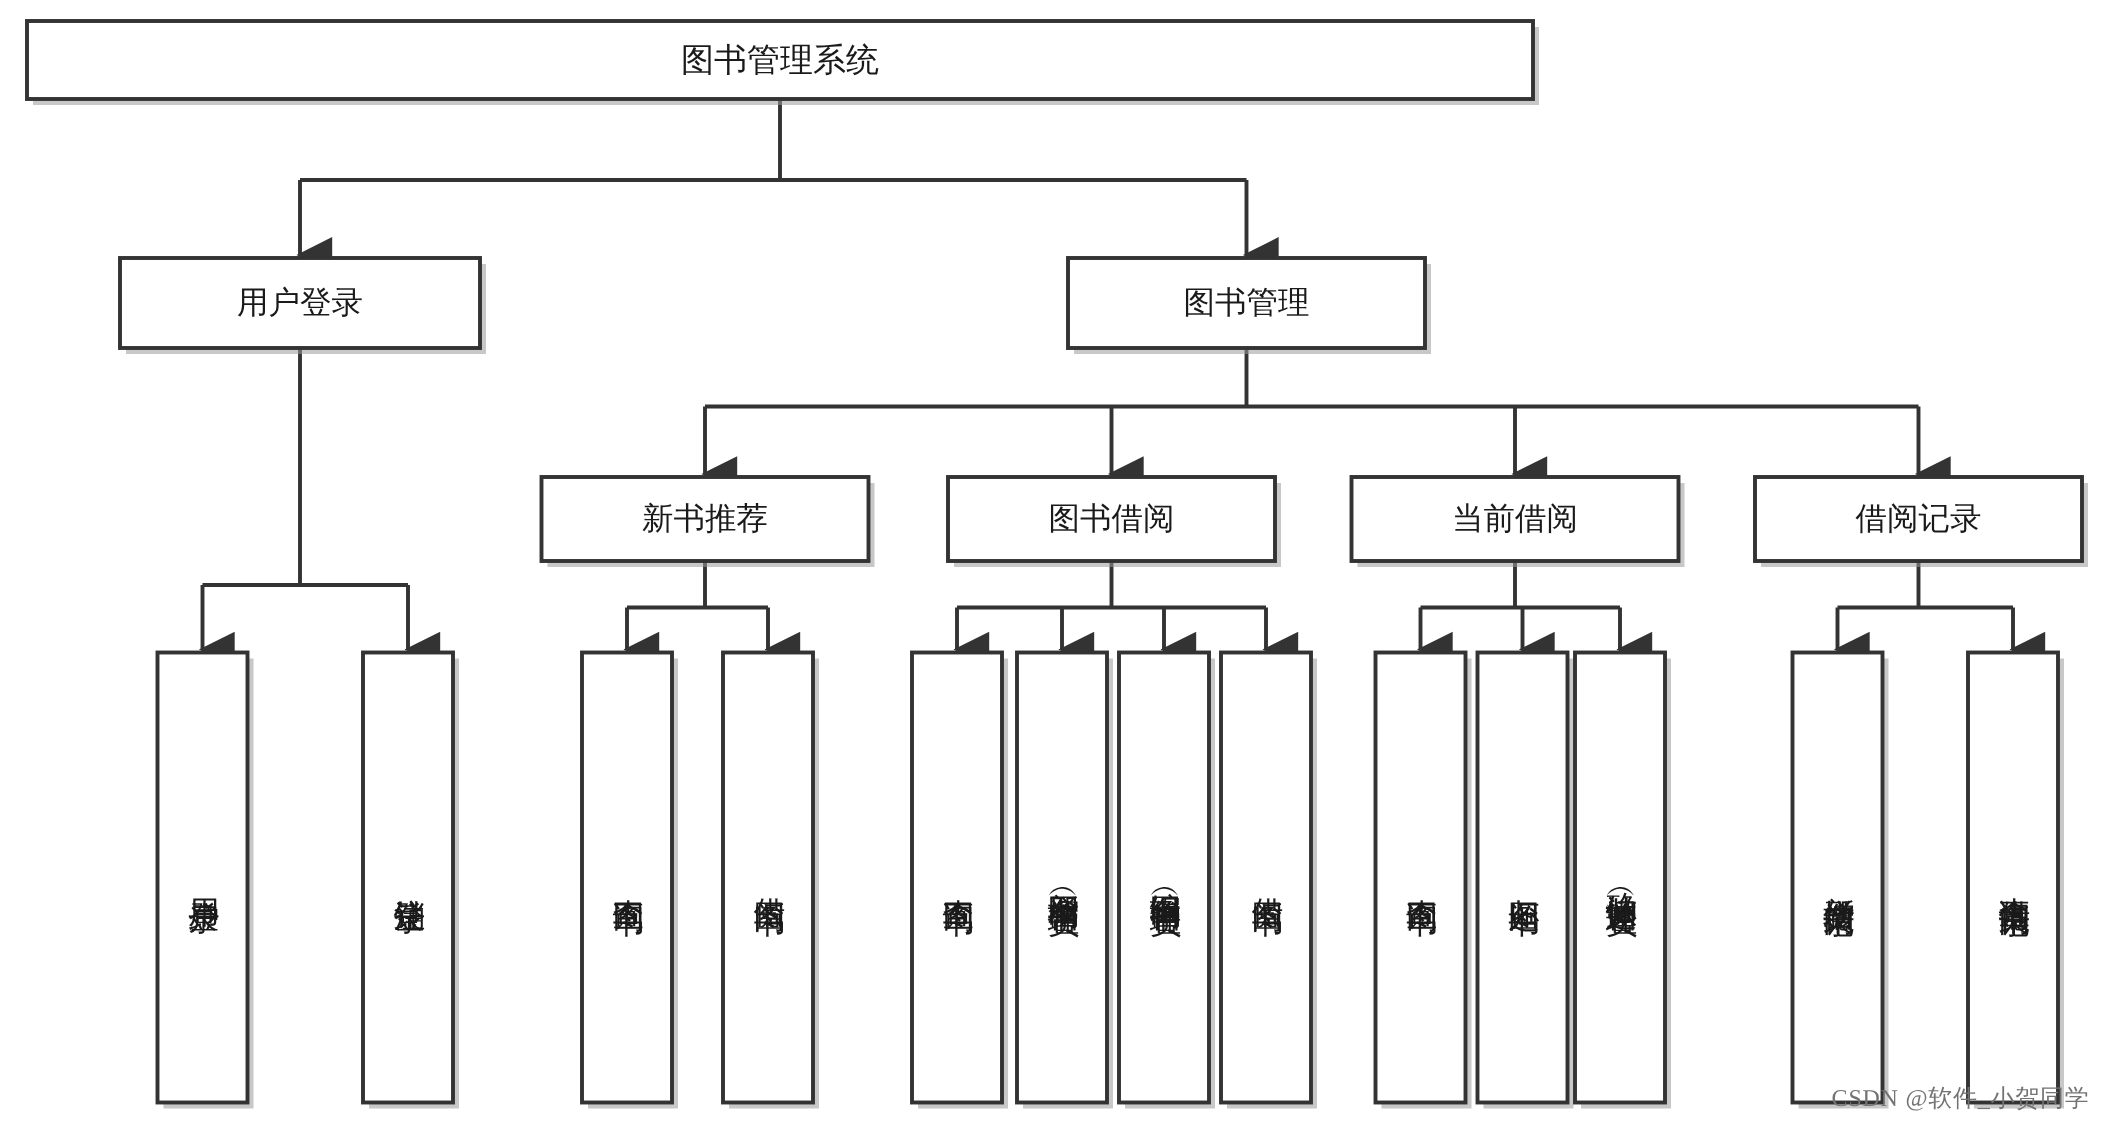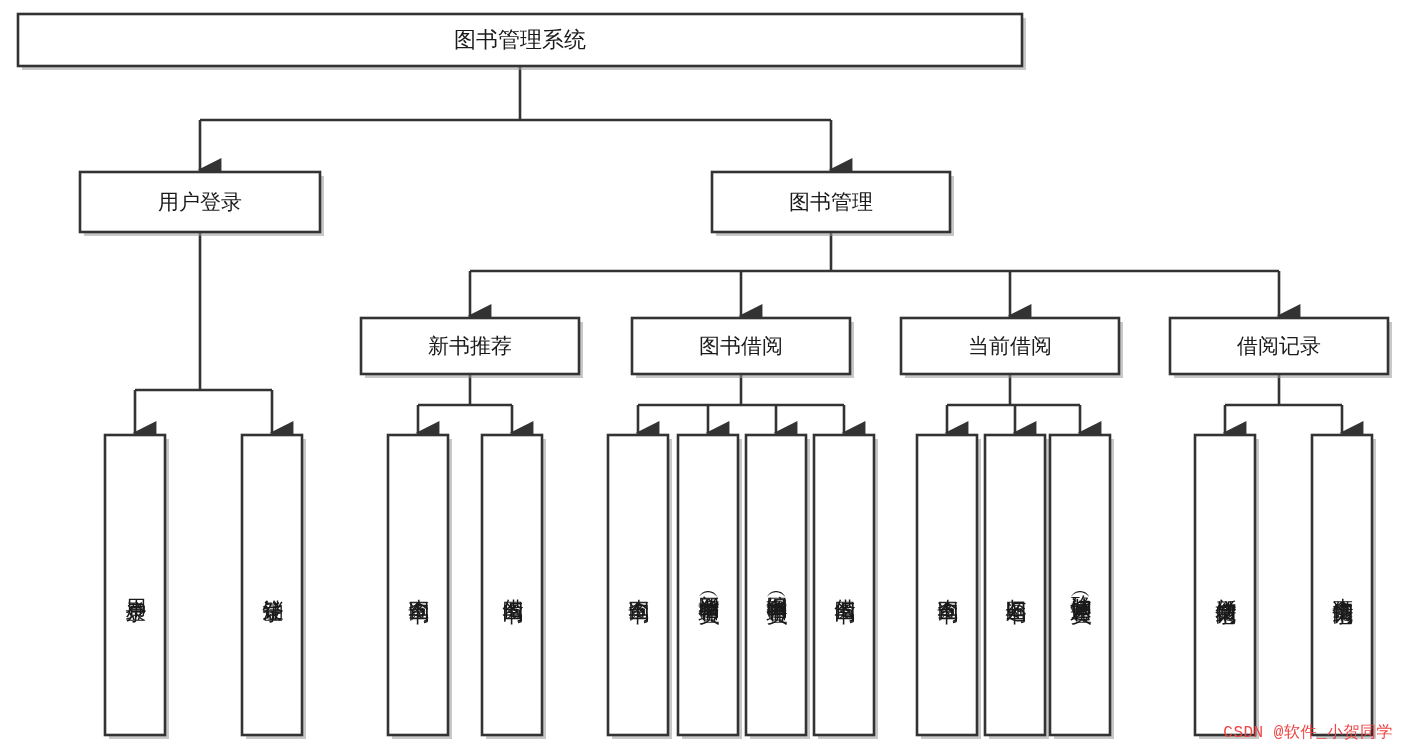--- a/index.html
+++ b/index.html
@@ -79,9 +79,9 @@
     position: absolute;
     right: 12px;
     bottom: 4px;
-    font-family: Liberation Mono, monospace;
+    font-family: Liberation Serif, serif;
     font-size: 16px;
-    color: #ef4444;
+    color: #737373;
     white-space: nowrap;
     letter-spacing: 0.5px;
   }

